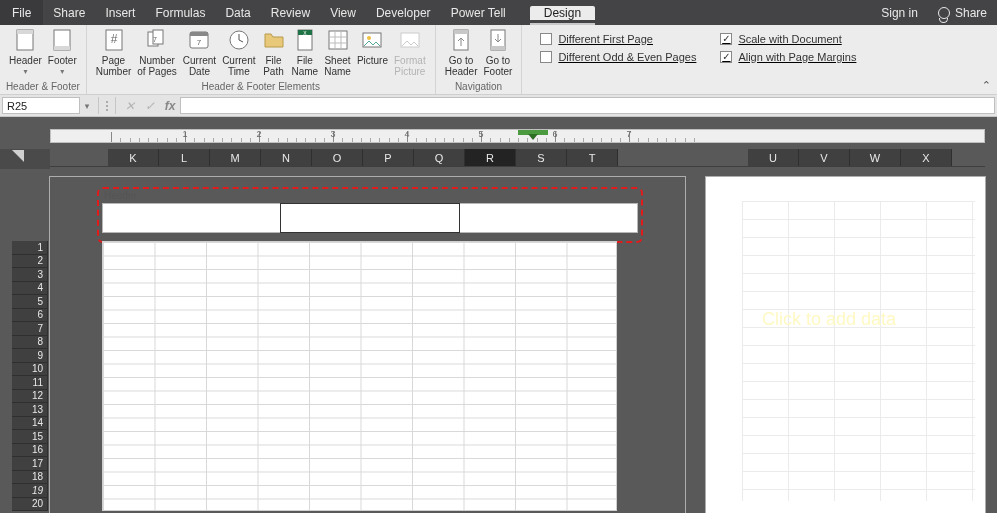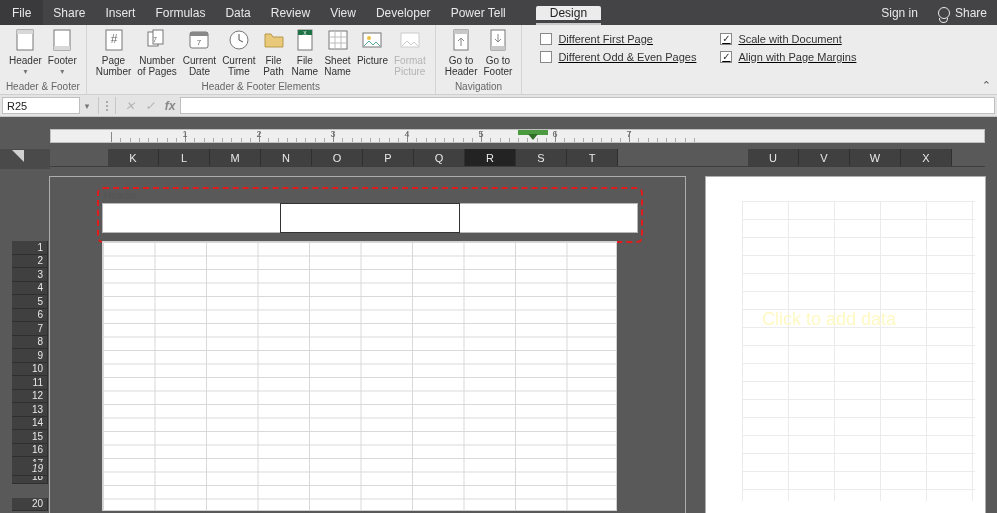--- a/index.html
+++ b/index.html
@@ -39,7 +39,7 @@
   .ctx-wrap {
     display: flex;
     align-items: center;
-    margin-left: 20px;
+    margin-left: 14px;
     position: relative;
   }
   .ctx-underline {

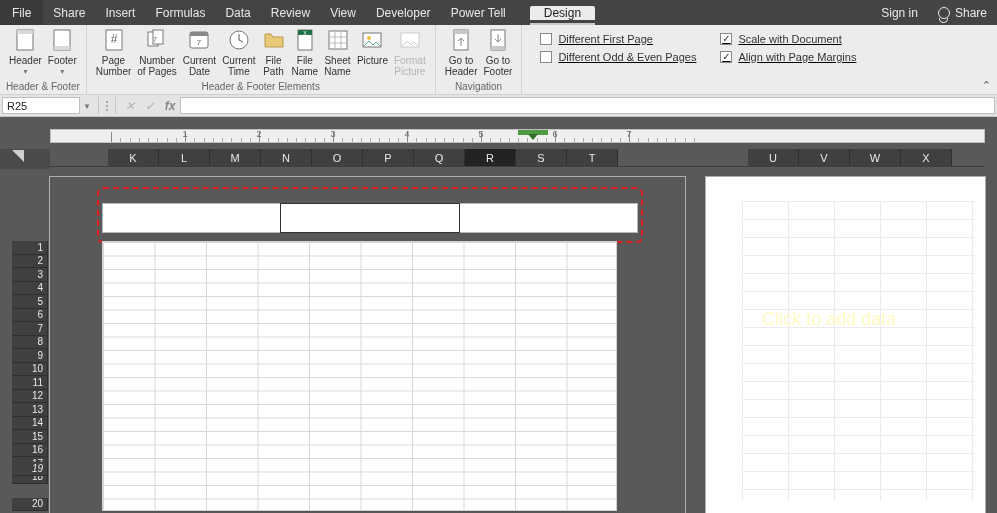--- a/index.html
+++ b/index.html
@@ -679,7 +679,7 @@
     <div class="rownum" style="top: 326.5px; height: 13.5px; left: 12px; width: 36px;">16</div>
     <div class="rownum" style="top: 340px; height: 13.5px; left: 12px; width: 36px;">17</div>
     <div class="rownum" style="top: 353.5px; height: 13.5px; left: 12px; width: 36px;">18</div>
-    <div class="rownum" style="top: 345px; height: 13.5px; left: 12px; width: 36px; font-style: italic;">19</div>
+    <div class="rownum" style="top: 367px; height: 13.5px; left: 12px; width: 36px; font-style: italic;">19</div>
     <div class="rownum" style="top: 380.5px; height: 13.5px; left: 12px; width: 36px;">20</div>
   </div>
 

